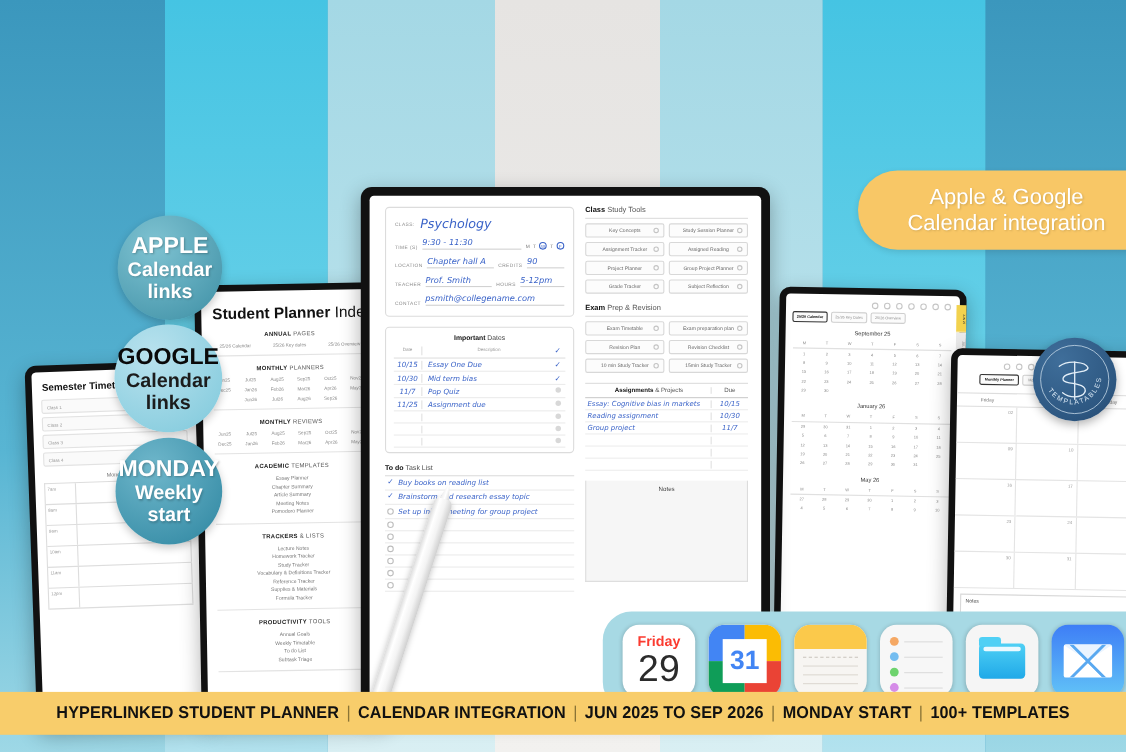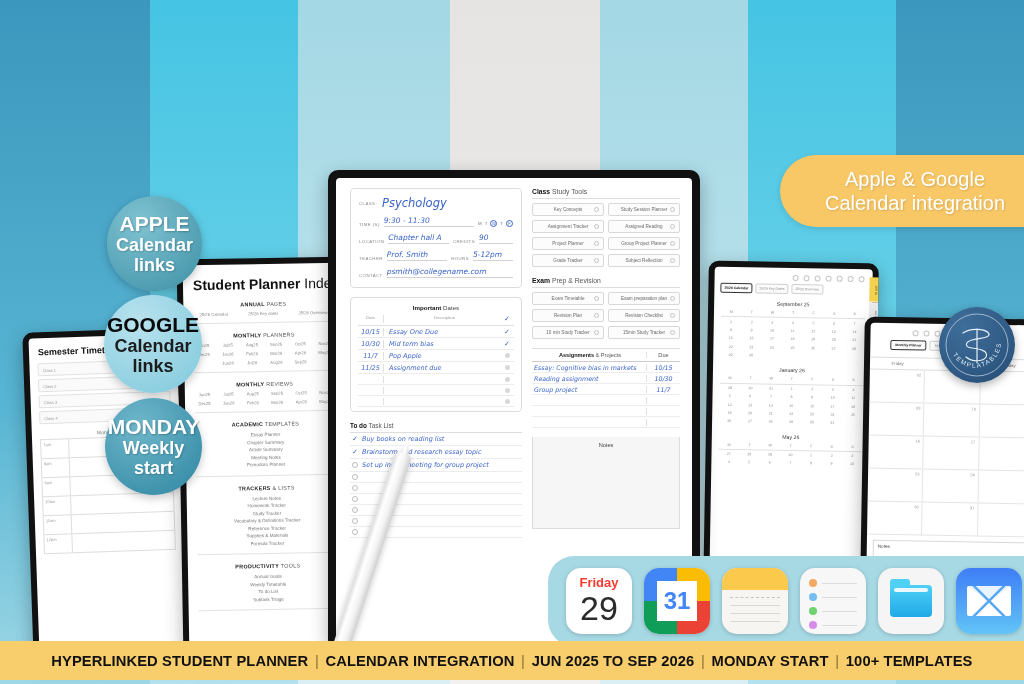--- a/index.html
+++ b/index.html
@@ -705,7 +705,7 @@
                 </div>
                 <div class="imp-r">
                   <span class="imp-d hw">11/7</span>
-                  <span class="imp-x hw">Pop Apple</span>
+                  <span class="imp-x hw">Pop Quiz</span>
                   <span class="imp-c"><i class="dot"></i></span>
                 </div>
                 <div class="imp-r">

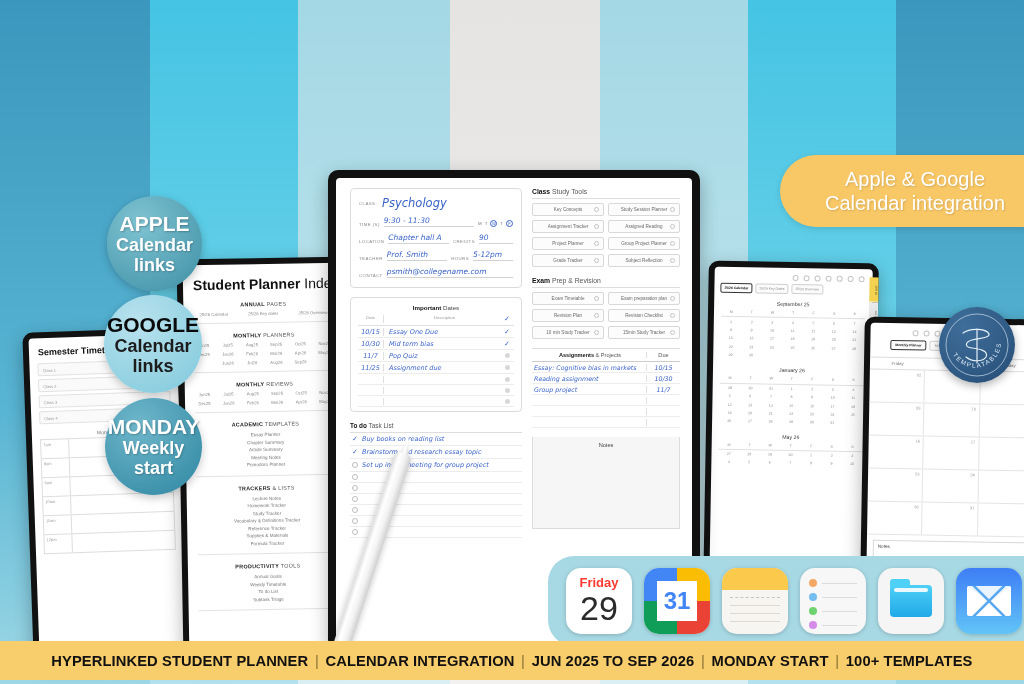--- a/index.html
+++ b/index.html
@@ -262,7 +262,7 @@
                           linear-gradient(225deg, transparent 47%, #5aa9f0 48%, #5aa9f0 52%, transparent 53%); }
 
   
-  #bottombar { position: absolute; left: 0; bottom: 4px; width: 1024px; height: 39px;
+  #bottombar { position: absolute; left: 0; bottom: 16px; width: 1024px; height: 39px;
                background: #f8cd6b; display: flex; align-items: center; justify-content: center; }
   #bottombar .bb { font-size: 15.5px; font-weight: 700; color: #111; letter-spacing: .1px;
                    transform: scaleX(0.95); white-space: nowrap; }

